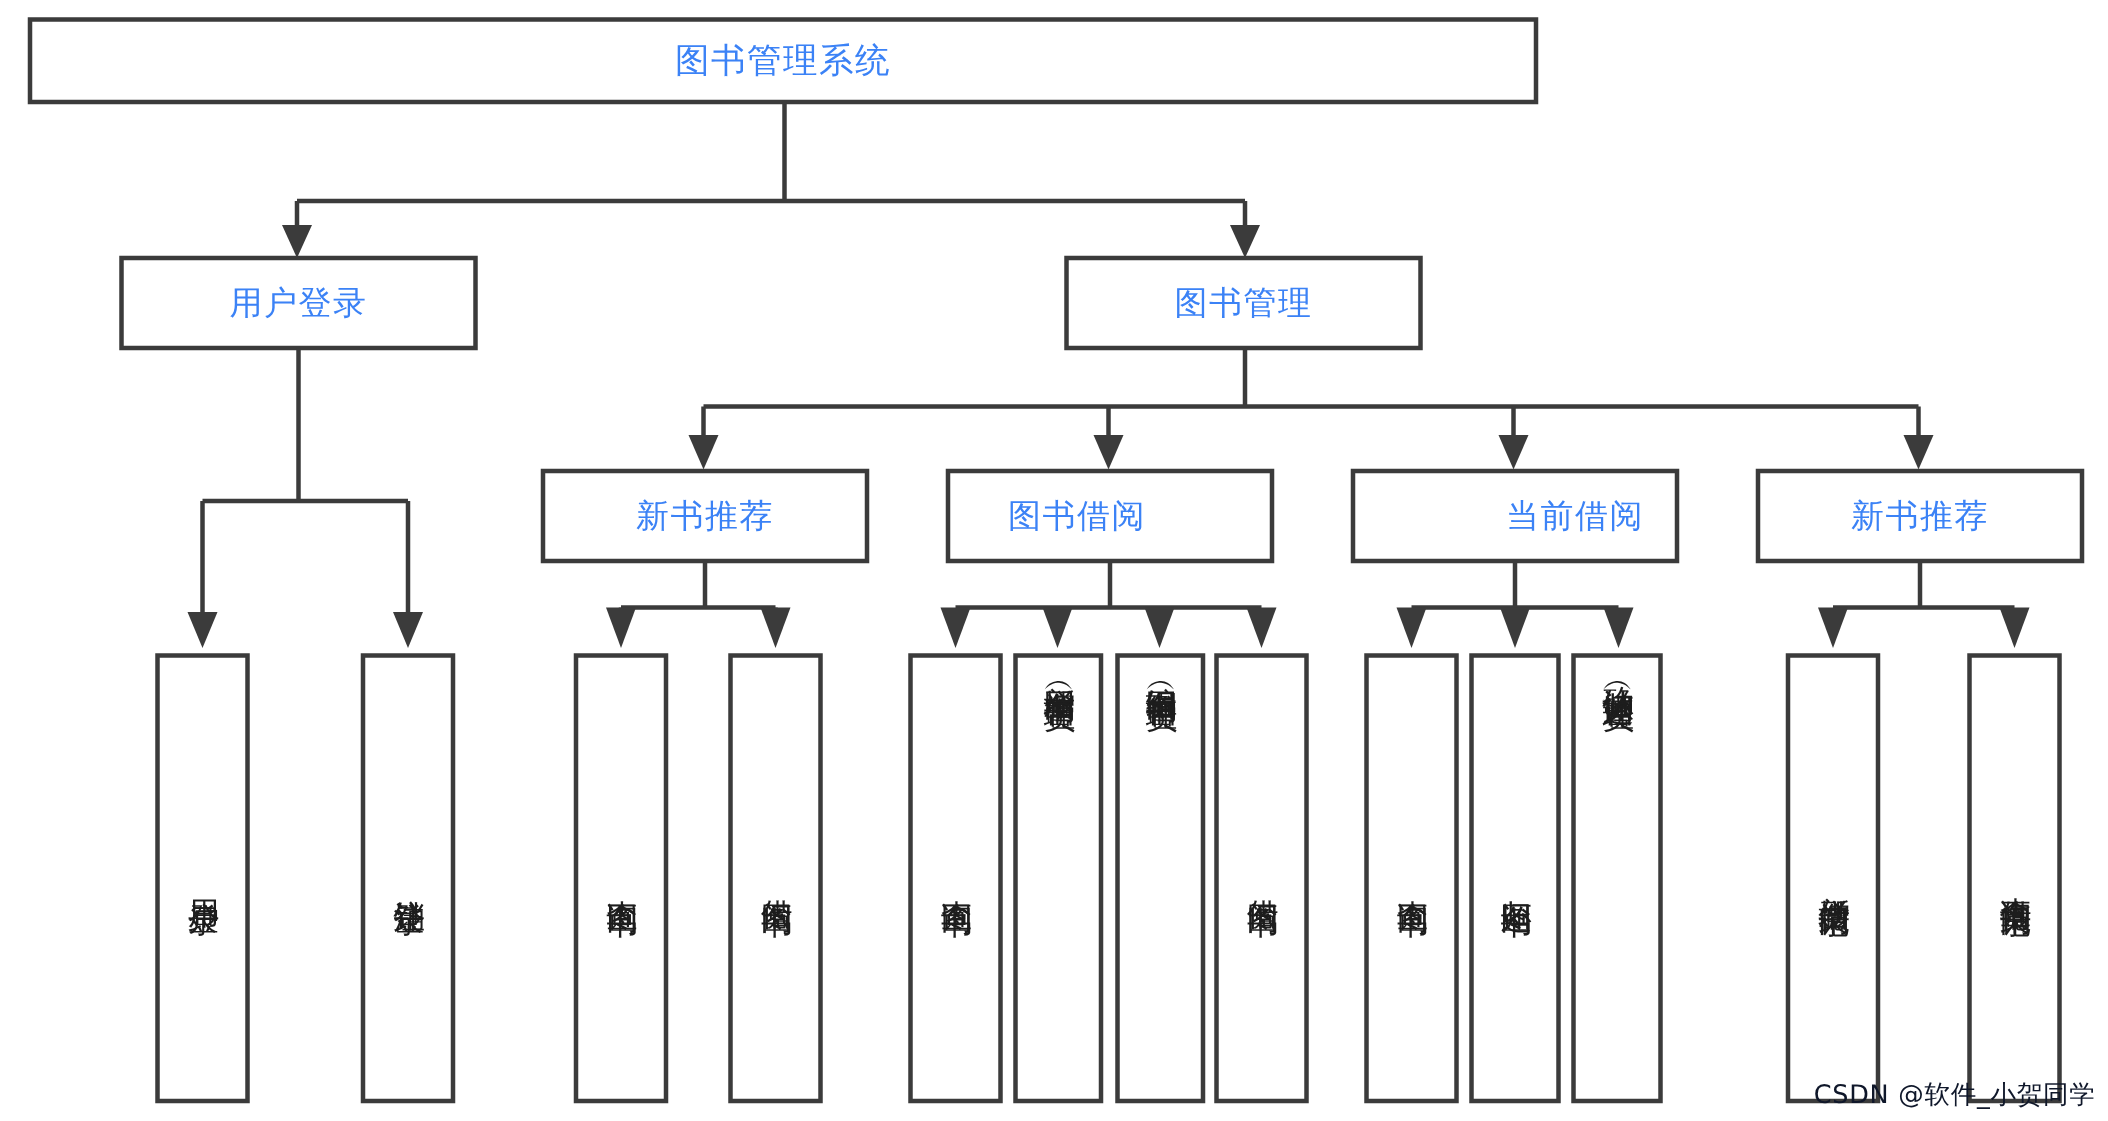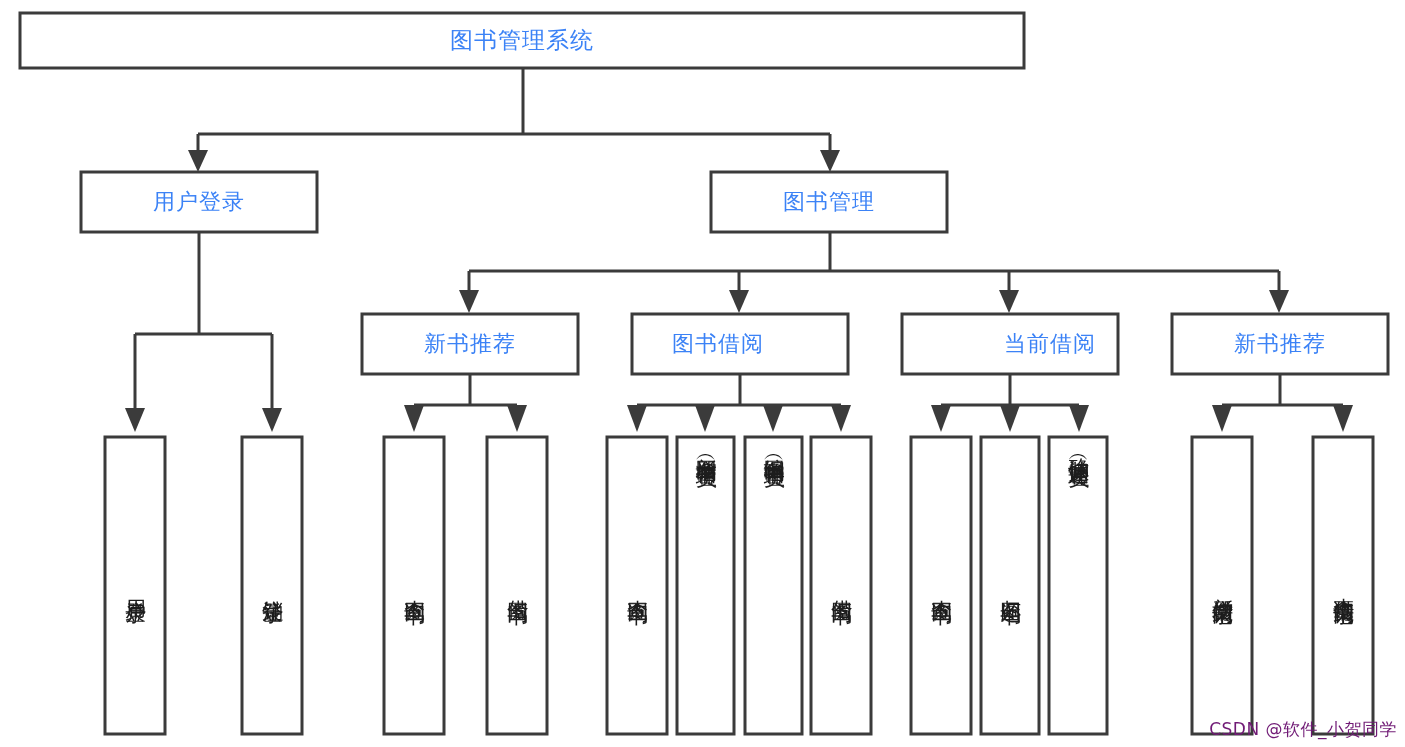--- a/index.html
+++ b/index.html
@@ -85,7 +85,7 @@
     bottom: 6px;
     font-family: "DejaVu Sans", "Liberation Sans", sans-serif;
     font-size: 17px;
-    color: #701a75;
+    color: #0f172a;
     letter-spacing: 0.5px;
     white-space: nowrap;
     user-select: none;

